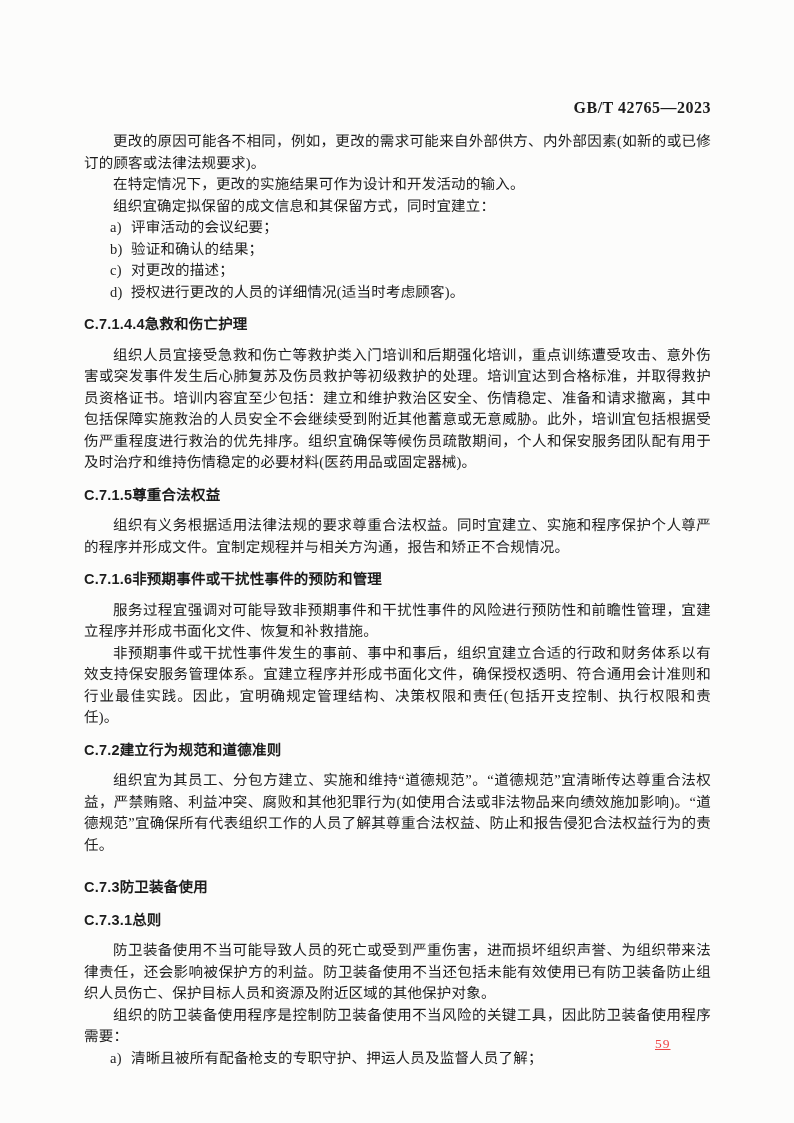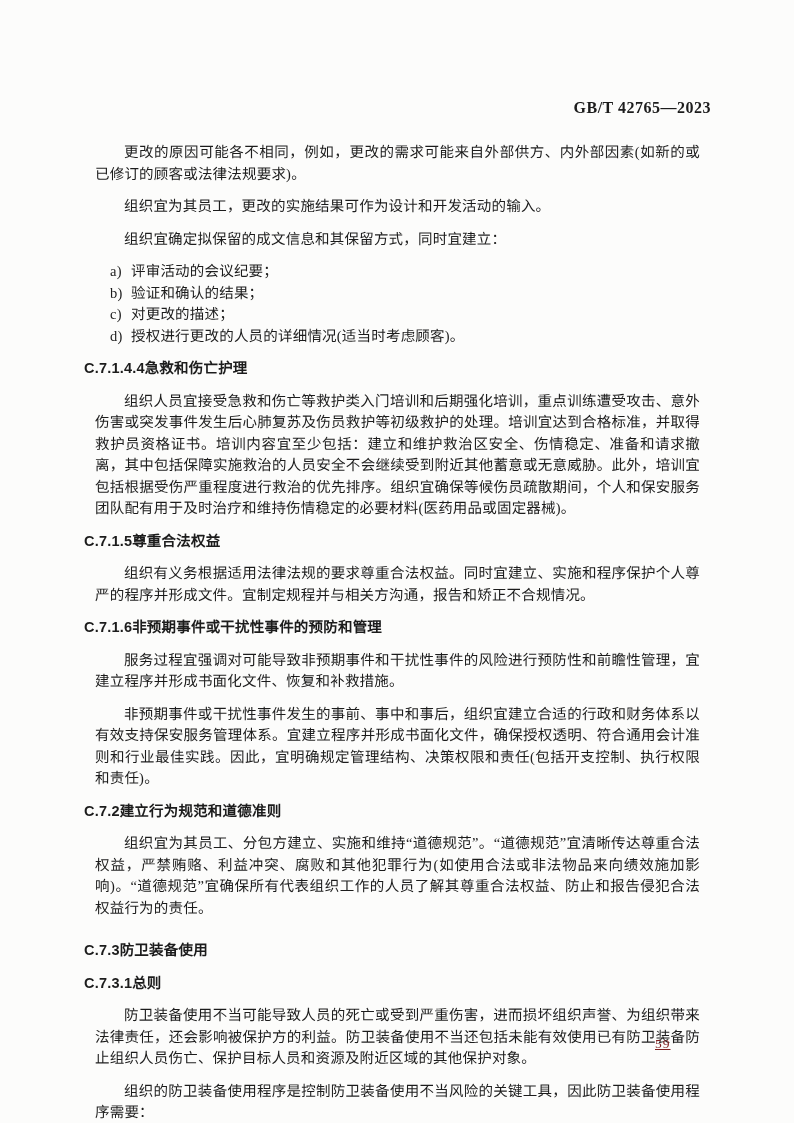--- a/index.html
+++ b/index.html
@@ -31,7 +31,7 @@
     text-align:justify;
     text-justify:inter-ideograph;
   }
-  .para{margin:11px;text-indent:2em;}
+  .para{margin:0;text-indent:2em;}
   .li{display:flex;margin-left:26px;}
   .li-marker{flex:none;width:21px;}
   .li-text{flex:auto;}

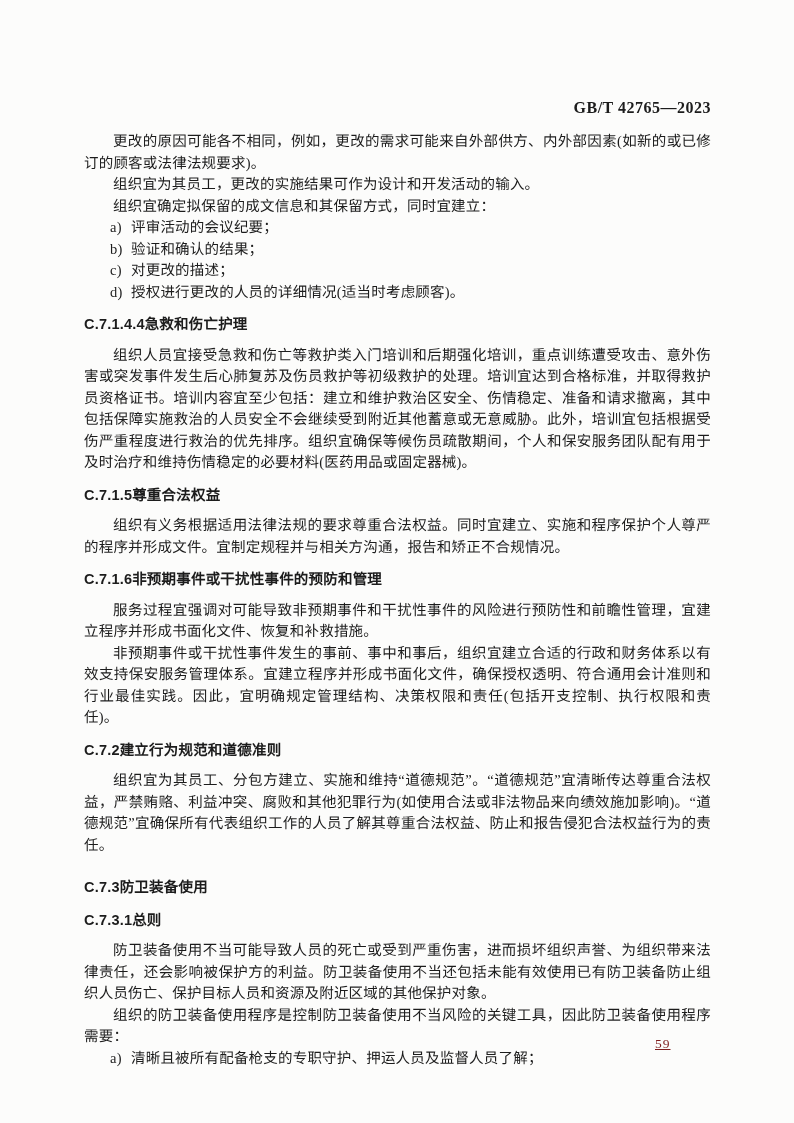--- a/index.html
+++ b/index.html
@@ -63,7 +63,7 @@
   <div class="content">
 
     <p class="para">更改的原因可能各不相同，例如，更改的需求可能来自外部供方、内外部因素(如新的或已修订的顾客或法律法规要求)。</p>
-    <p class="para">组织宜为其员工，更改的实施结果可作为设计和开发活动的输入。</p>
+    <p class="para">在特定情况下，更改的实施结果可作为设计和开发活动的输入。</p>
     <p class="para">组织宜确定拟保留的成文信息和其保留方式，同时宜建立：</p>
 
     <div class="li">

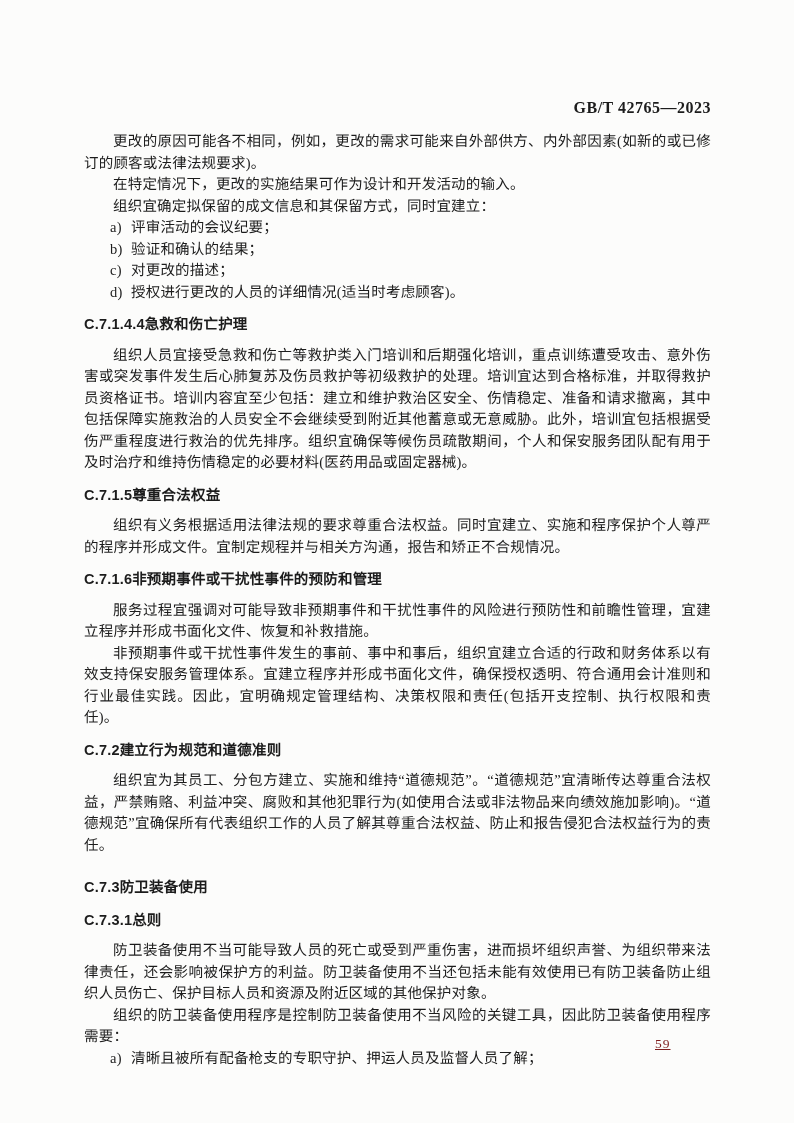--- a/index.html
+++ b/index.html
@@ -49,7 +49,7 @@
     top:1036px;left:655px;
     font-size:13.5px;
     letter-spacing:1px;
-    color:#7f1d1d;
+    color:#ef4444;
     text-decoration:underline;
   }
 </style>

